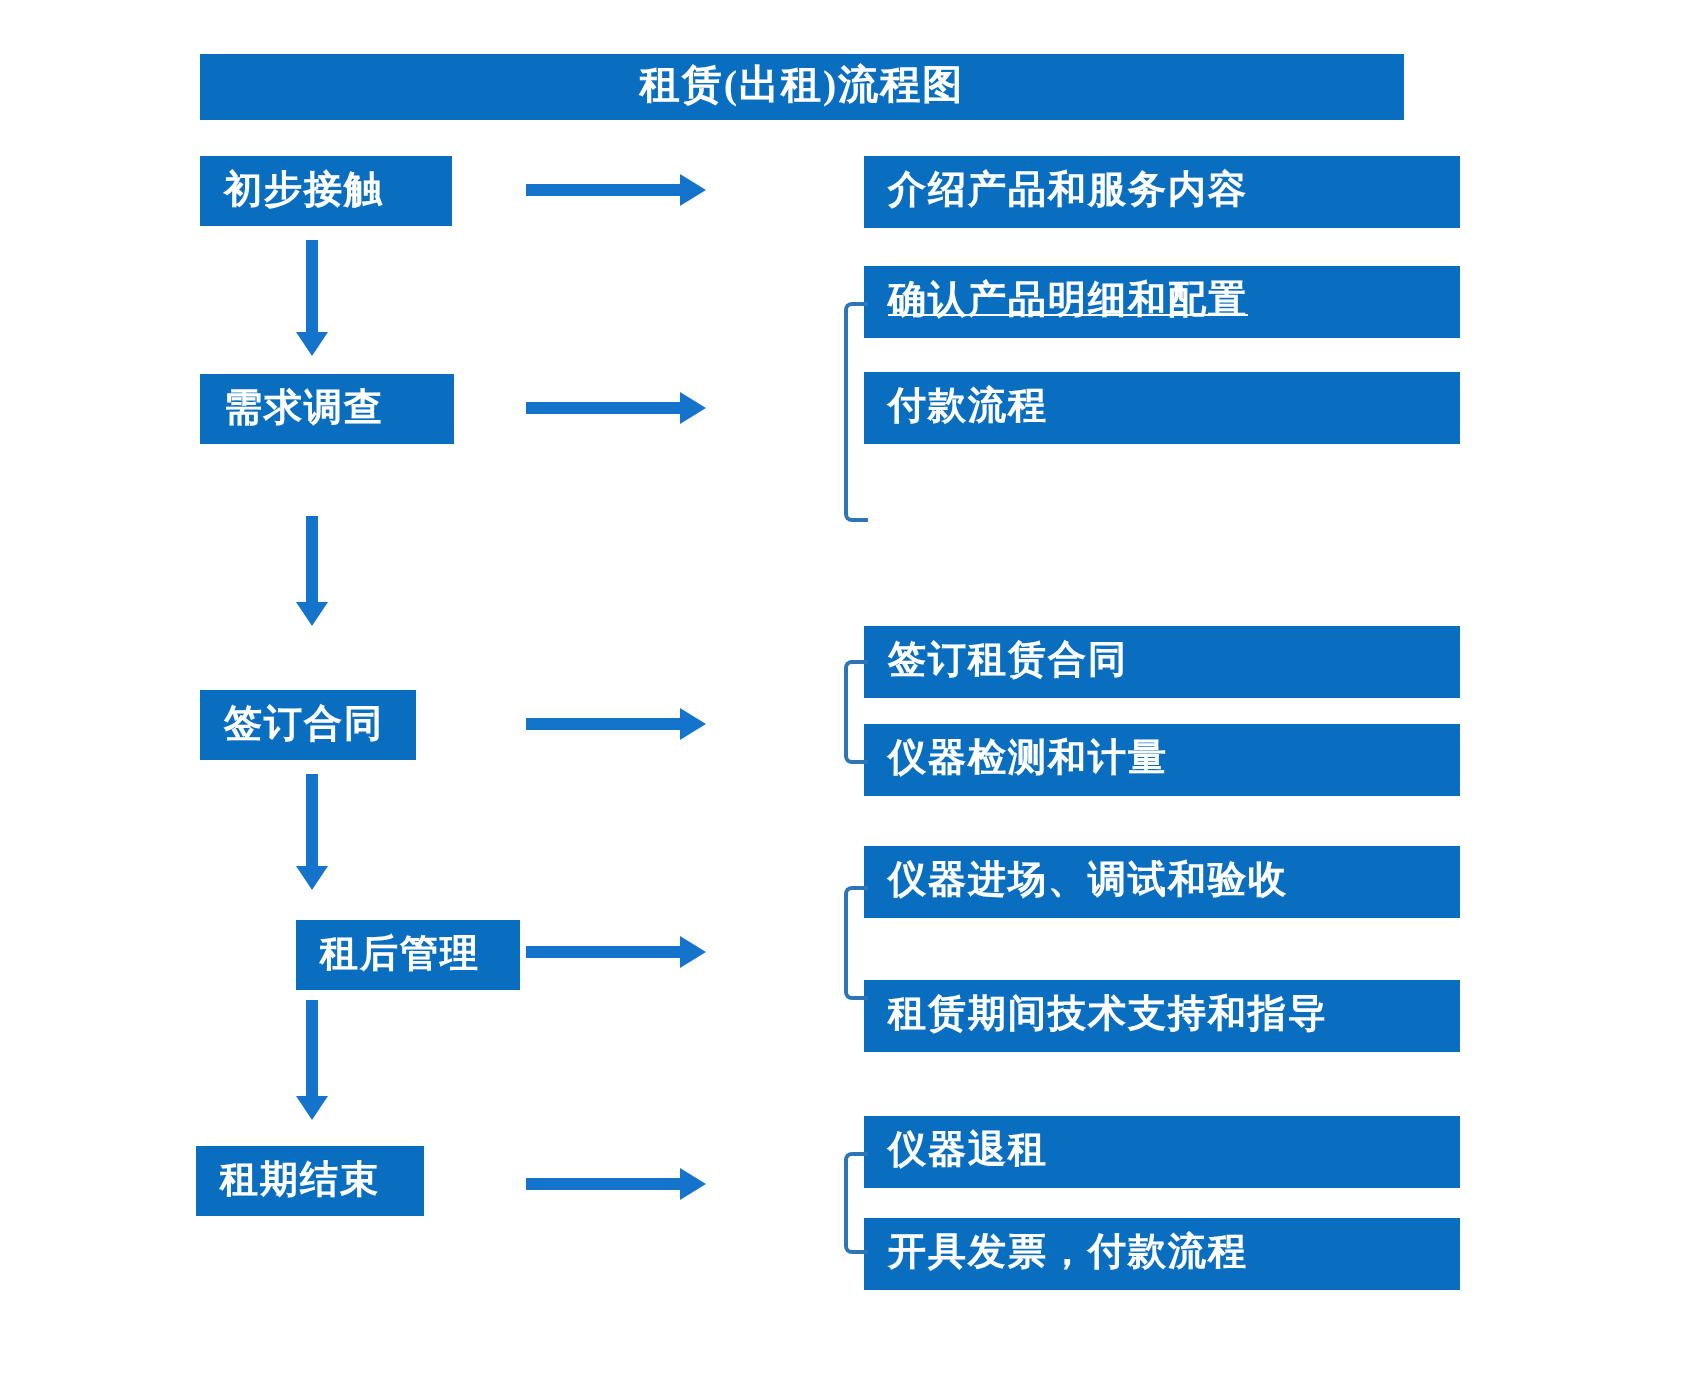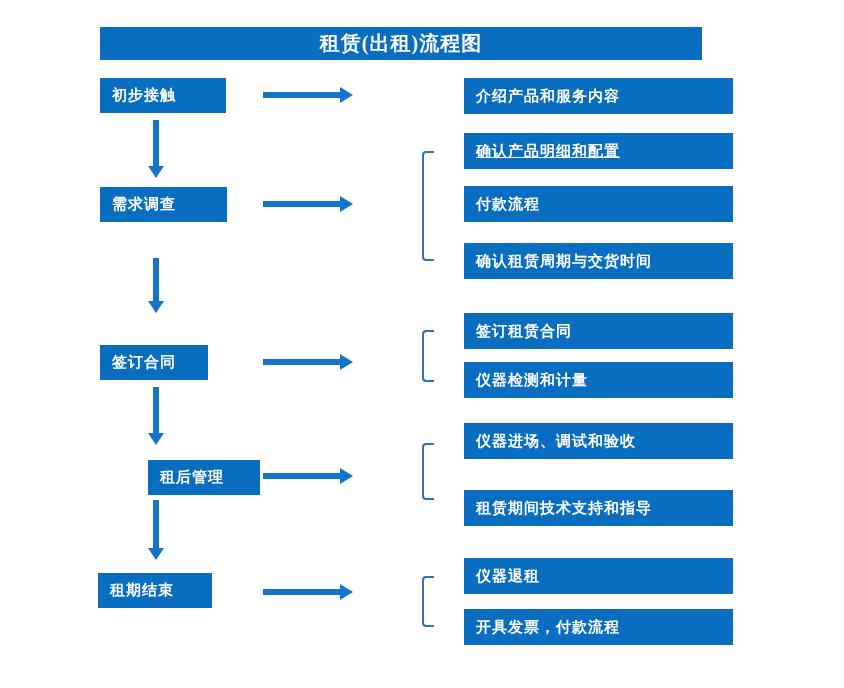--- a/index.html
+++ b/index.html
@@ -27,7 +27,7 @@
     position: absolute;
     background: #0a6ec0;
     color: #ffffff;
-    font-size: 15px;
+    font-size: 19px;
     box-sizing: border-box;
     padding-left: 12px;
     white-space: nowrap;

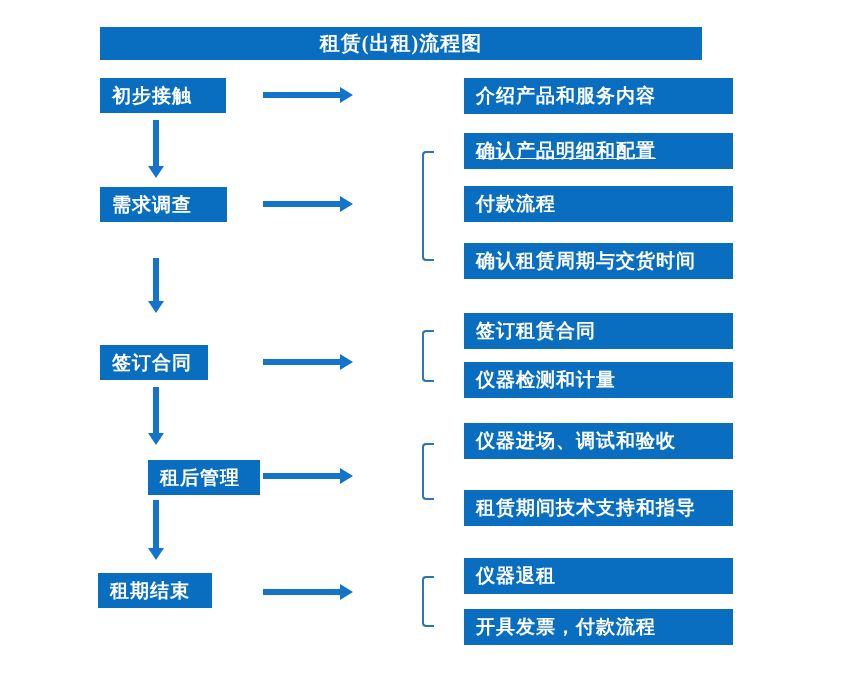--- a/index.html
+++ b/index.html
@@ -34,7 +34,7 @@
     letter-spacing: 1px;
   }
   .box.left  { height: 35px; line-height: 35px; }
-  .box.right { left: 464px; width: 269px; height: 36px; line-height: 36px; }
+  .box.right { left: 432px; width: 298px; height: 36px; line-height: 36px; }
   .harrow { position: absolute; left: 263px; width: 90px; height: 16px; }
   .harrow .shaft {
     position: absolute; left: 0; top: 5px;

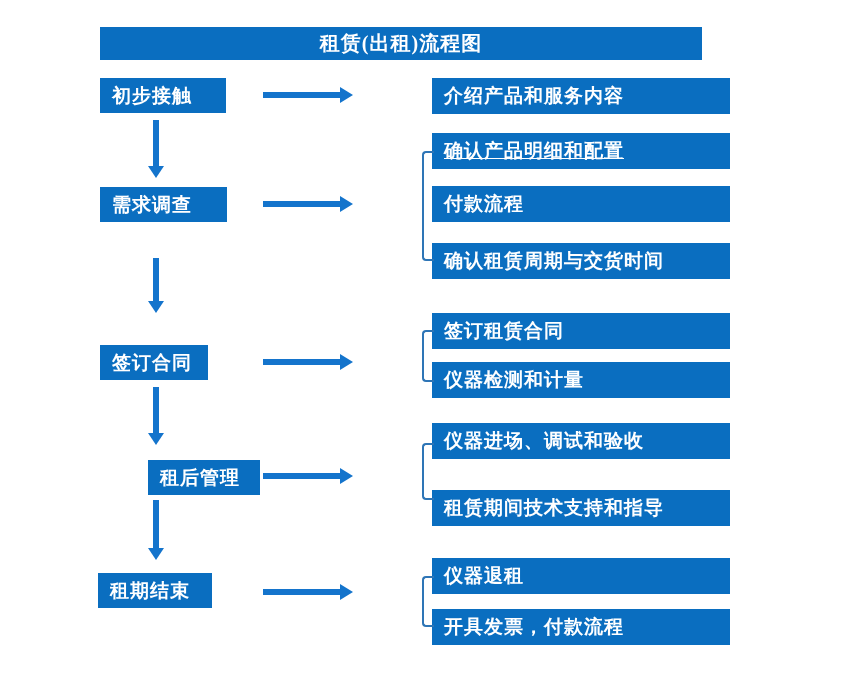--- a/index.html
+++ b/index.html
@@ -85,7 +85,6 @@
   <div class="box right" style="top:78px;">介绍产品和服务内容</div>
   <div class="box right" style="top:133px;text-decoration:underline;">确认产品明细和配置</div>
   <div class="box right" style="top:186px;">付款流程</div>
-  <div class="box right" style="top:243px;">确认租赁周期与交货时间</div>
   <div class="box right" style="top:313px;">签订租赁合同</div>
   <div class="box right" style="top:362px;">仪器检测和计量</div>
   <div class="box right" style="top:423px;">仪器进场、调试和验收</div>

